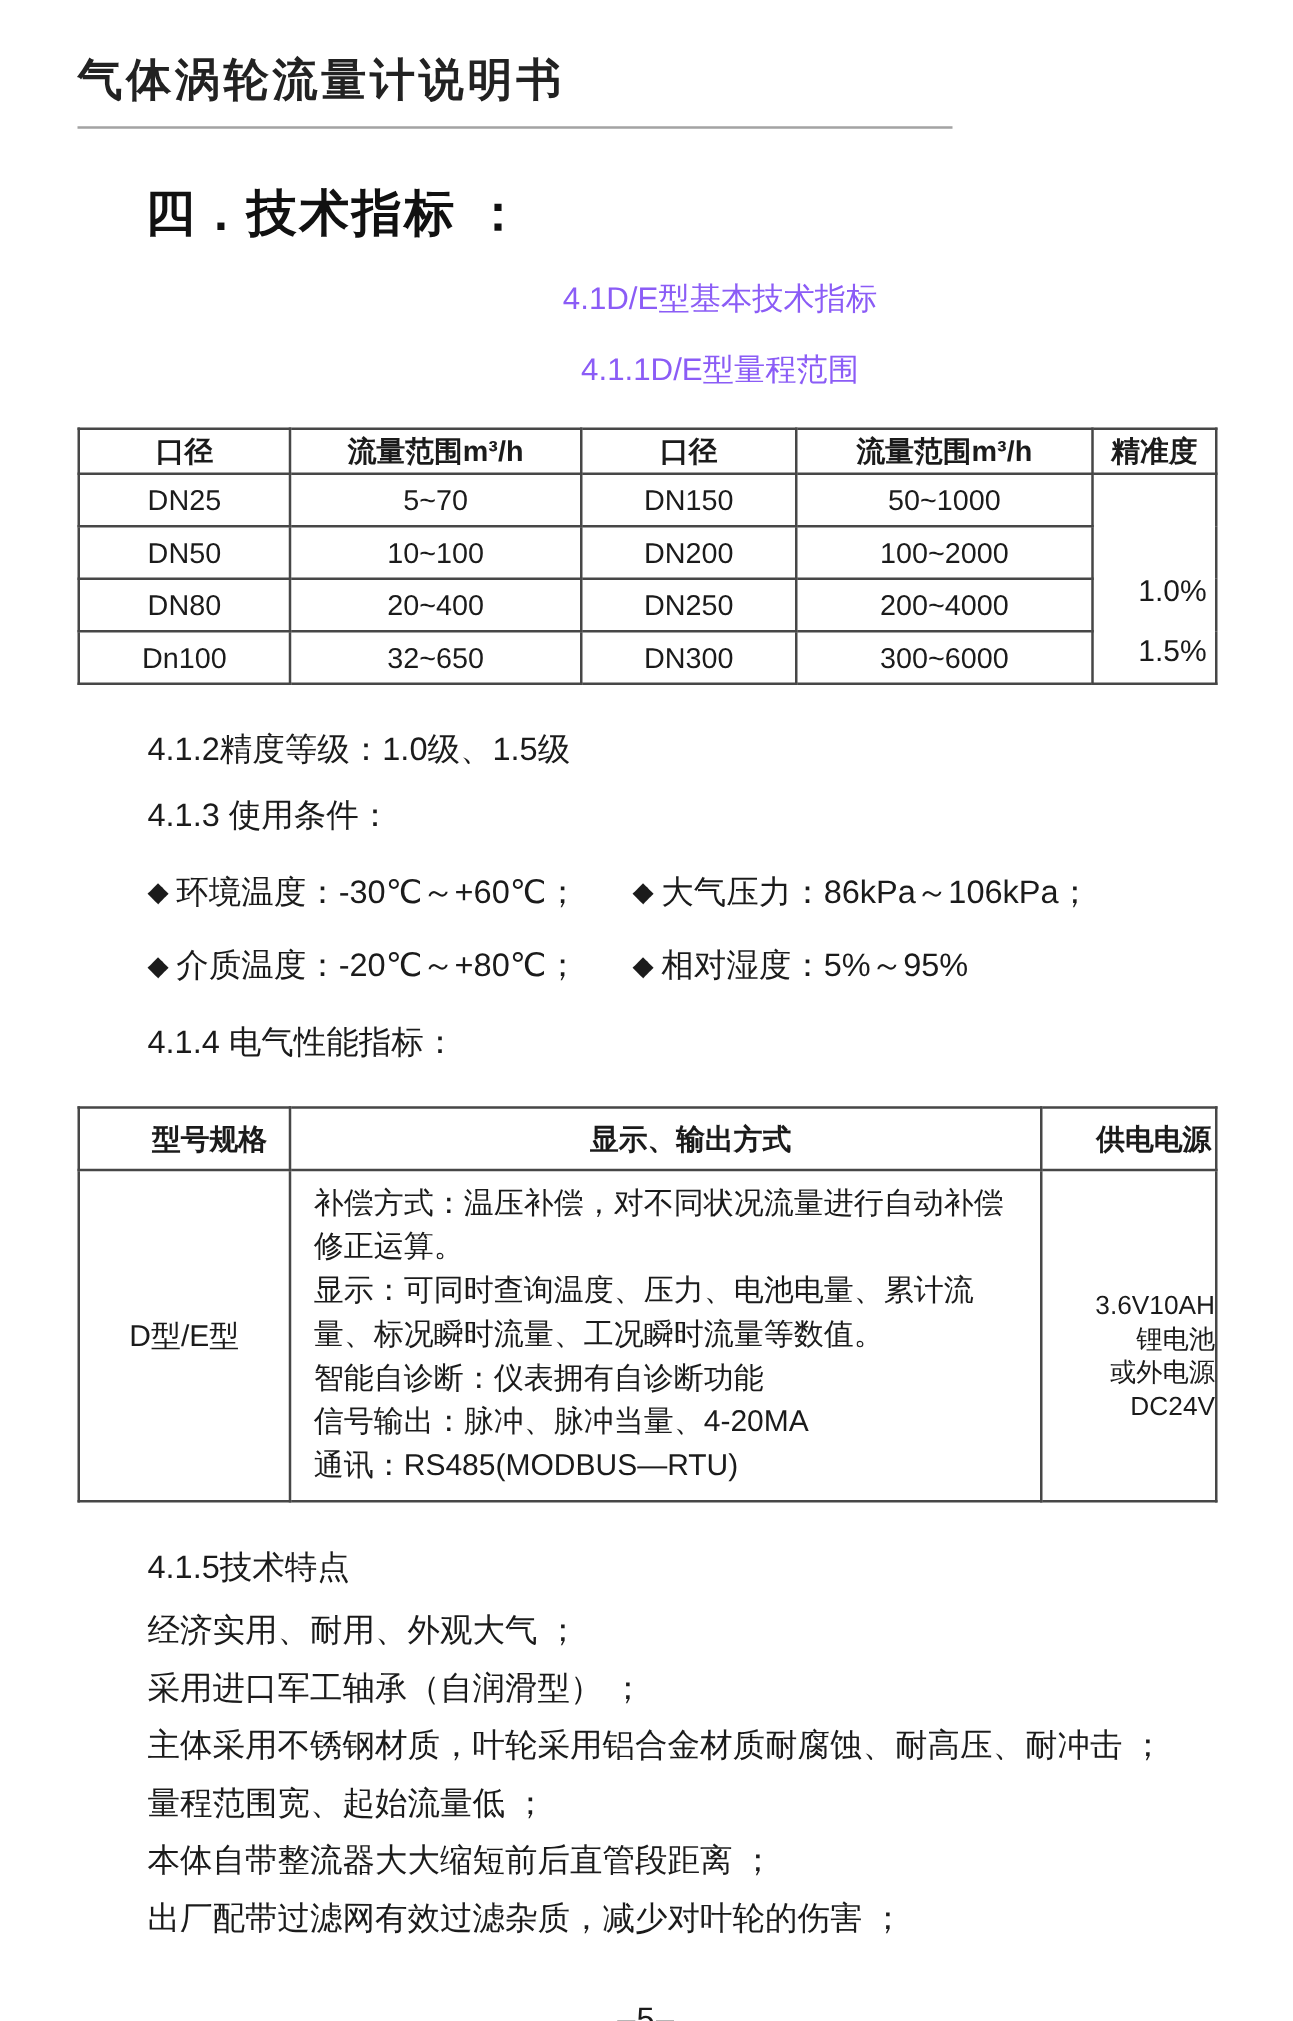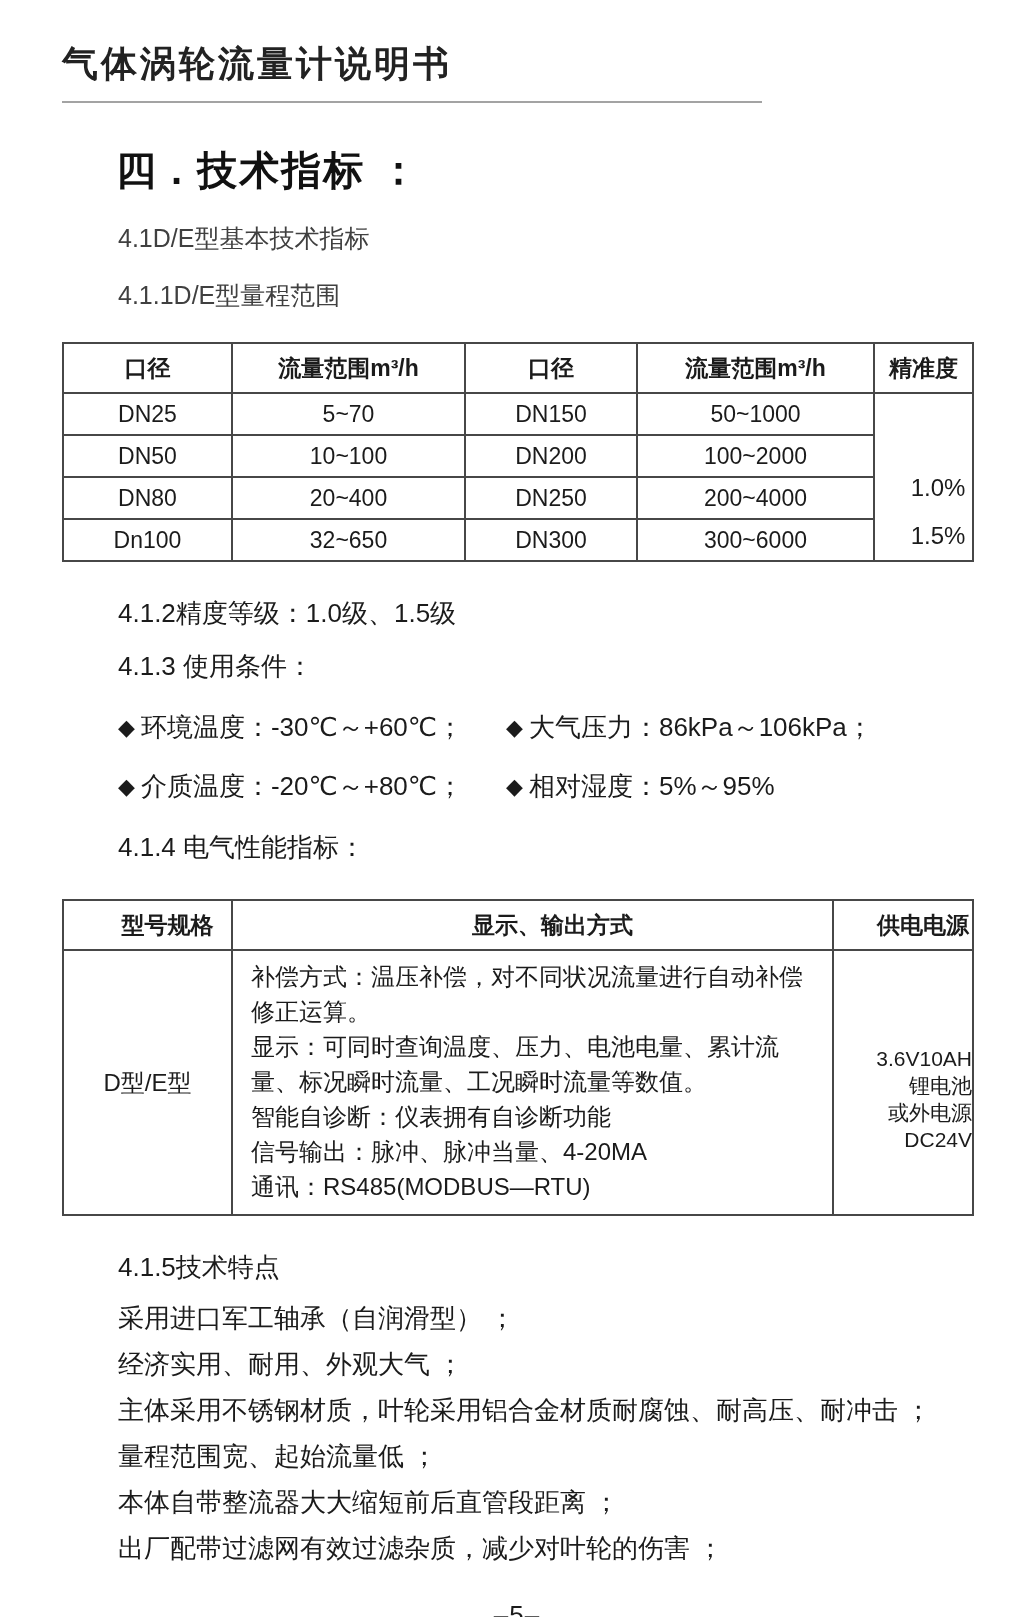--- a/index.html
+++ b/index.html
@@ -35,7 +35,7 @@
     letter-spacing: 2px;
     color: #111;
   }
-  .sub-line { margin: 24px 0 0 118px; font-size: 25px; color: #404040; }
+  .sub-line { margin: 24px 0 0 118px; font-size: 25px; color: #8b5cf6; text-align: center; }
 
   
   table { border-collapse: collapse; table-layout: fixed; }

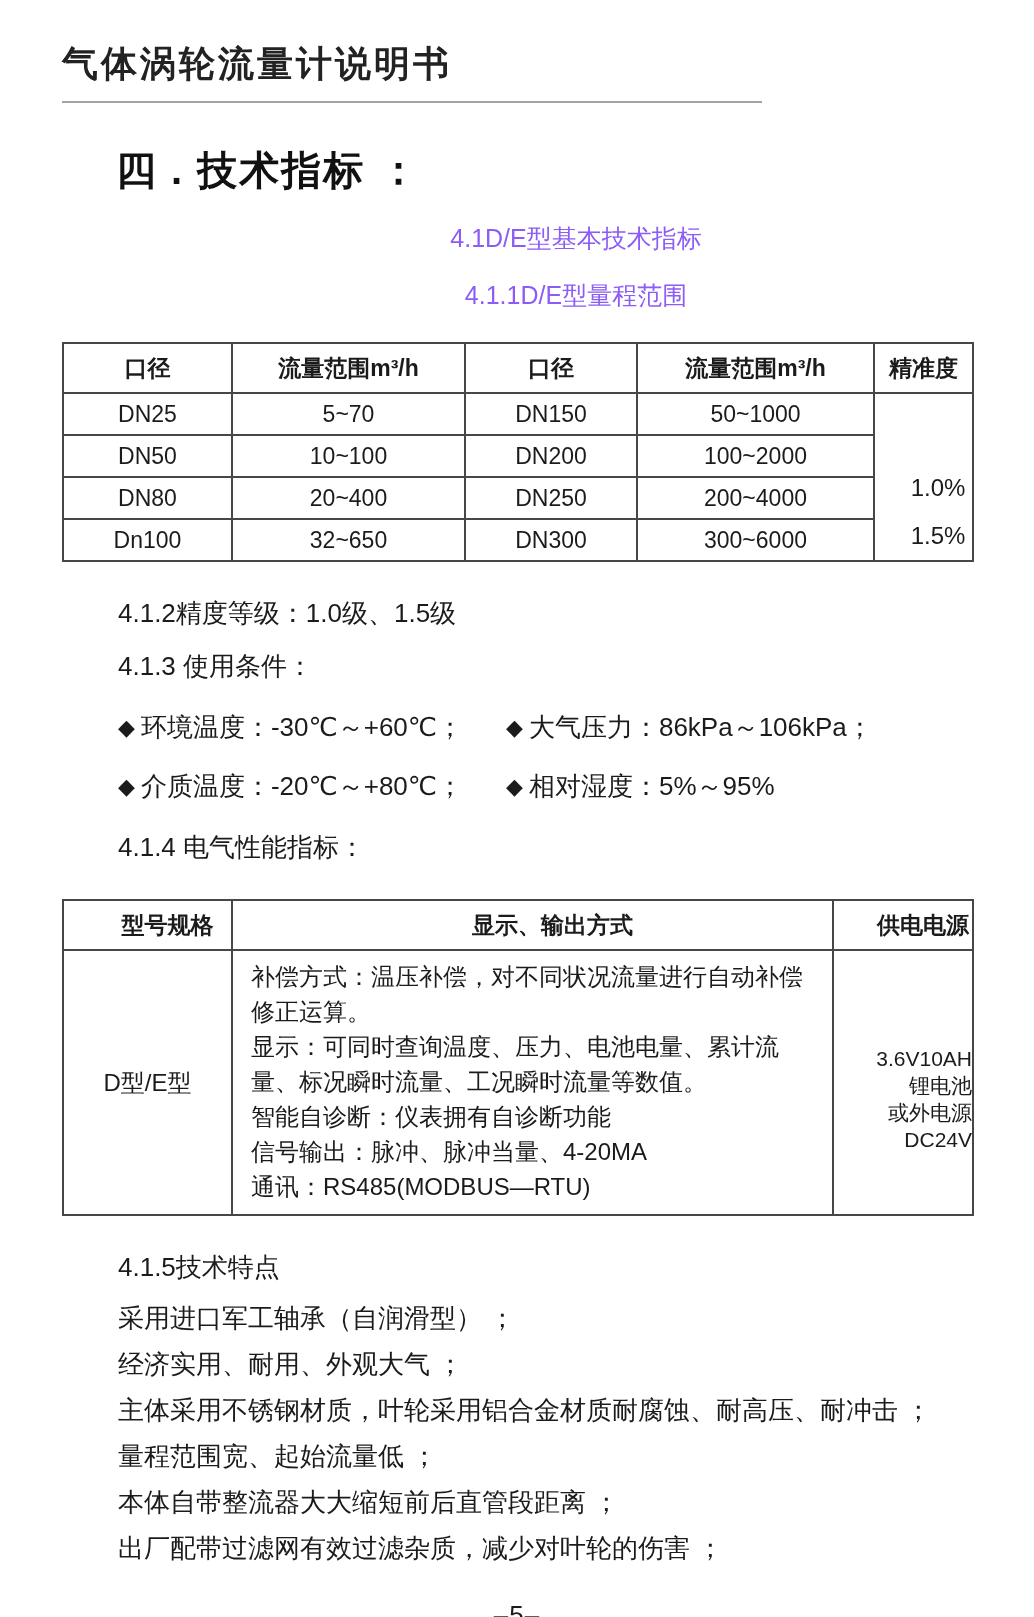--- a/index.html
+++ b/index.html
@@ -46,7 +46,7 @@
     font-size: 23px;
     font-weight: 400;
   }
-  .range-table th { height: 50px; font-weight: 600; }
+  .range-table th { height: 36px; font-weight: 600; }
   .range-table td { height: 42px; }
   .accuracy-cell { vertical-align: bottom; padding-left: 29px; }
   .accuracy-cell .acc-val {

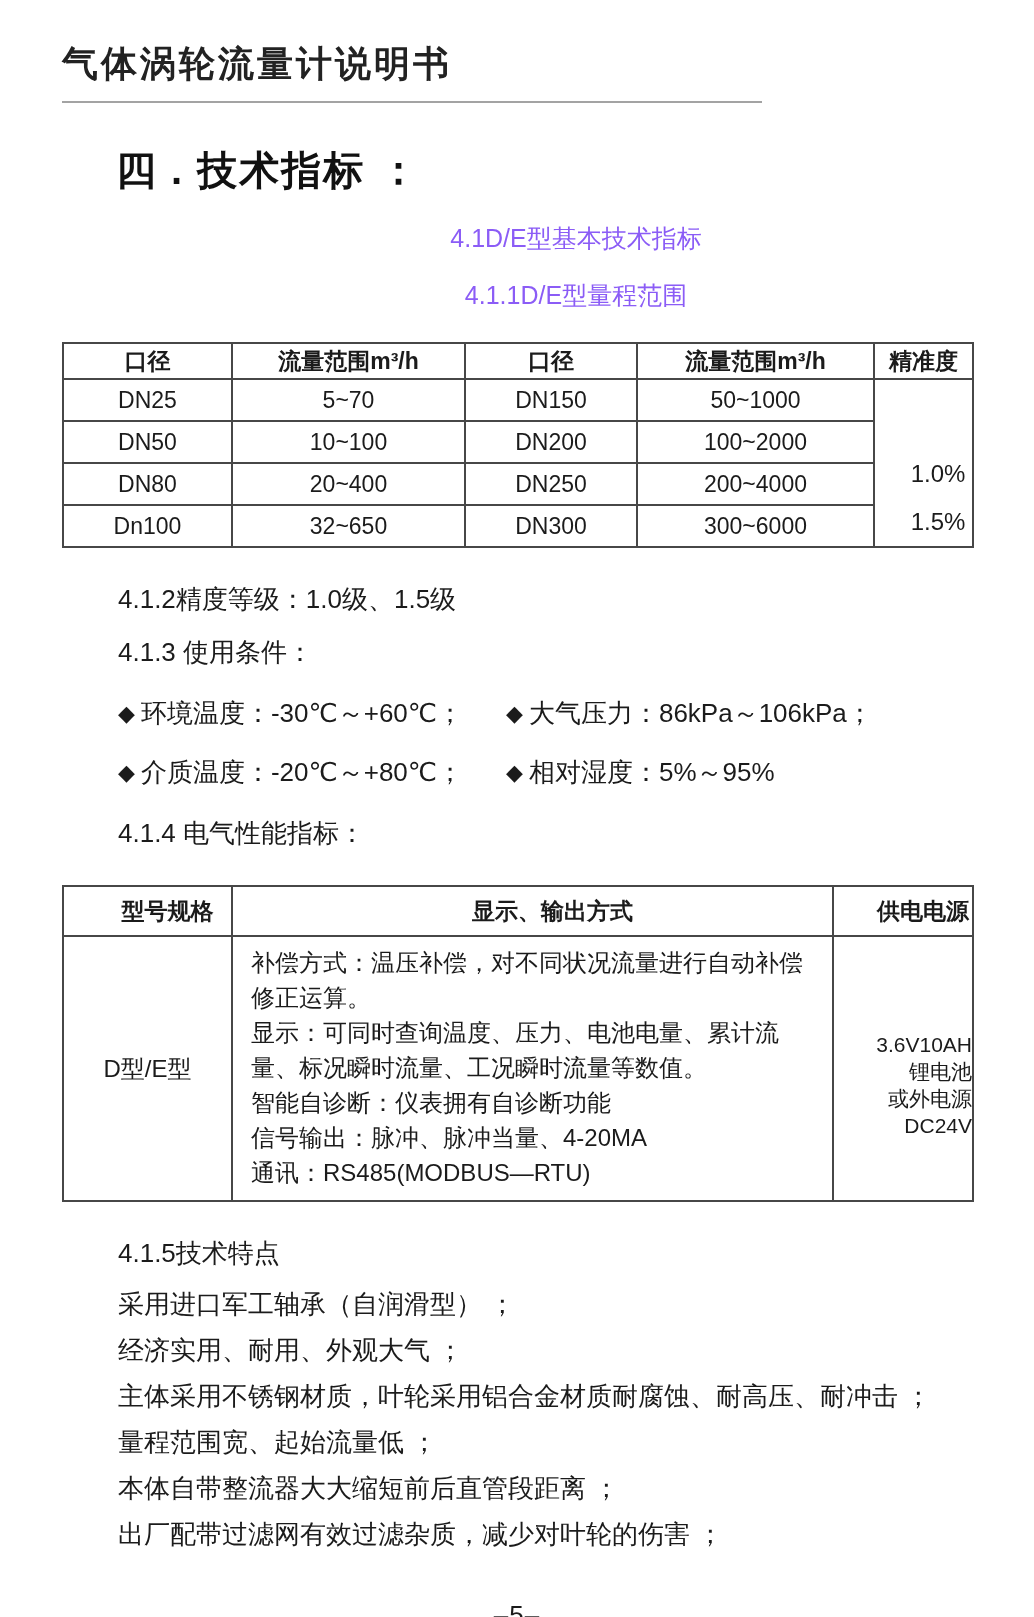--- a/index.html
+++ b/index.html
@@ -224,8 +224,8 @@
 
   <p class="features-heading">4.1.5技术特点</p>
   <div class="features">
+    <div class="feat-line">经济实用、耐用、外观大气 ；</div>
     <div class="feat-line">采用进口军工轴承（自润滑型） ；</div>
-    <div class="feat-line">经济实用、耐用、外观大气 ；</div>
     <div class="feat-line">主体采用不锈钢材质，叶轮采用铝合金材质耐腐蚀、耐高压、耐冲击 ；</div>
     <div class="feat-line">量程范围宽、起始流量低 ；</div>
     <div class="feat-line">本体自带整流器大大缩短前后直管段距离 ；</div>

